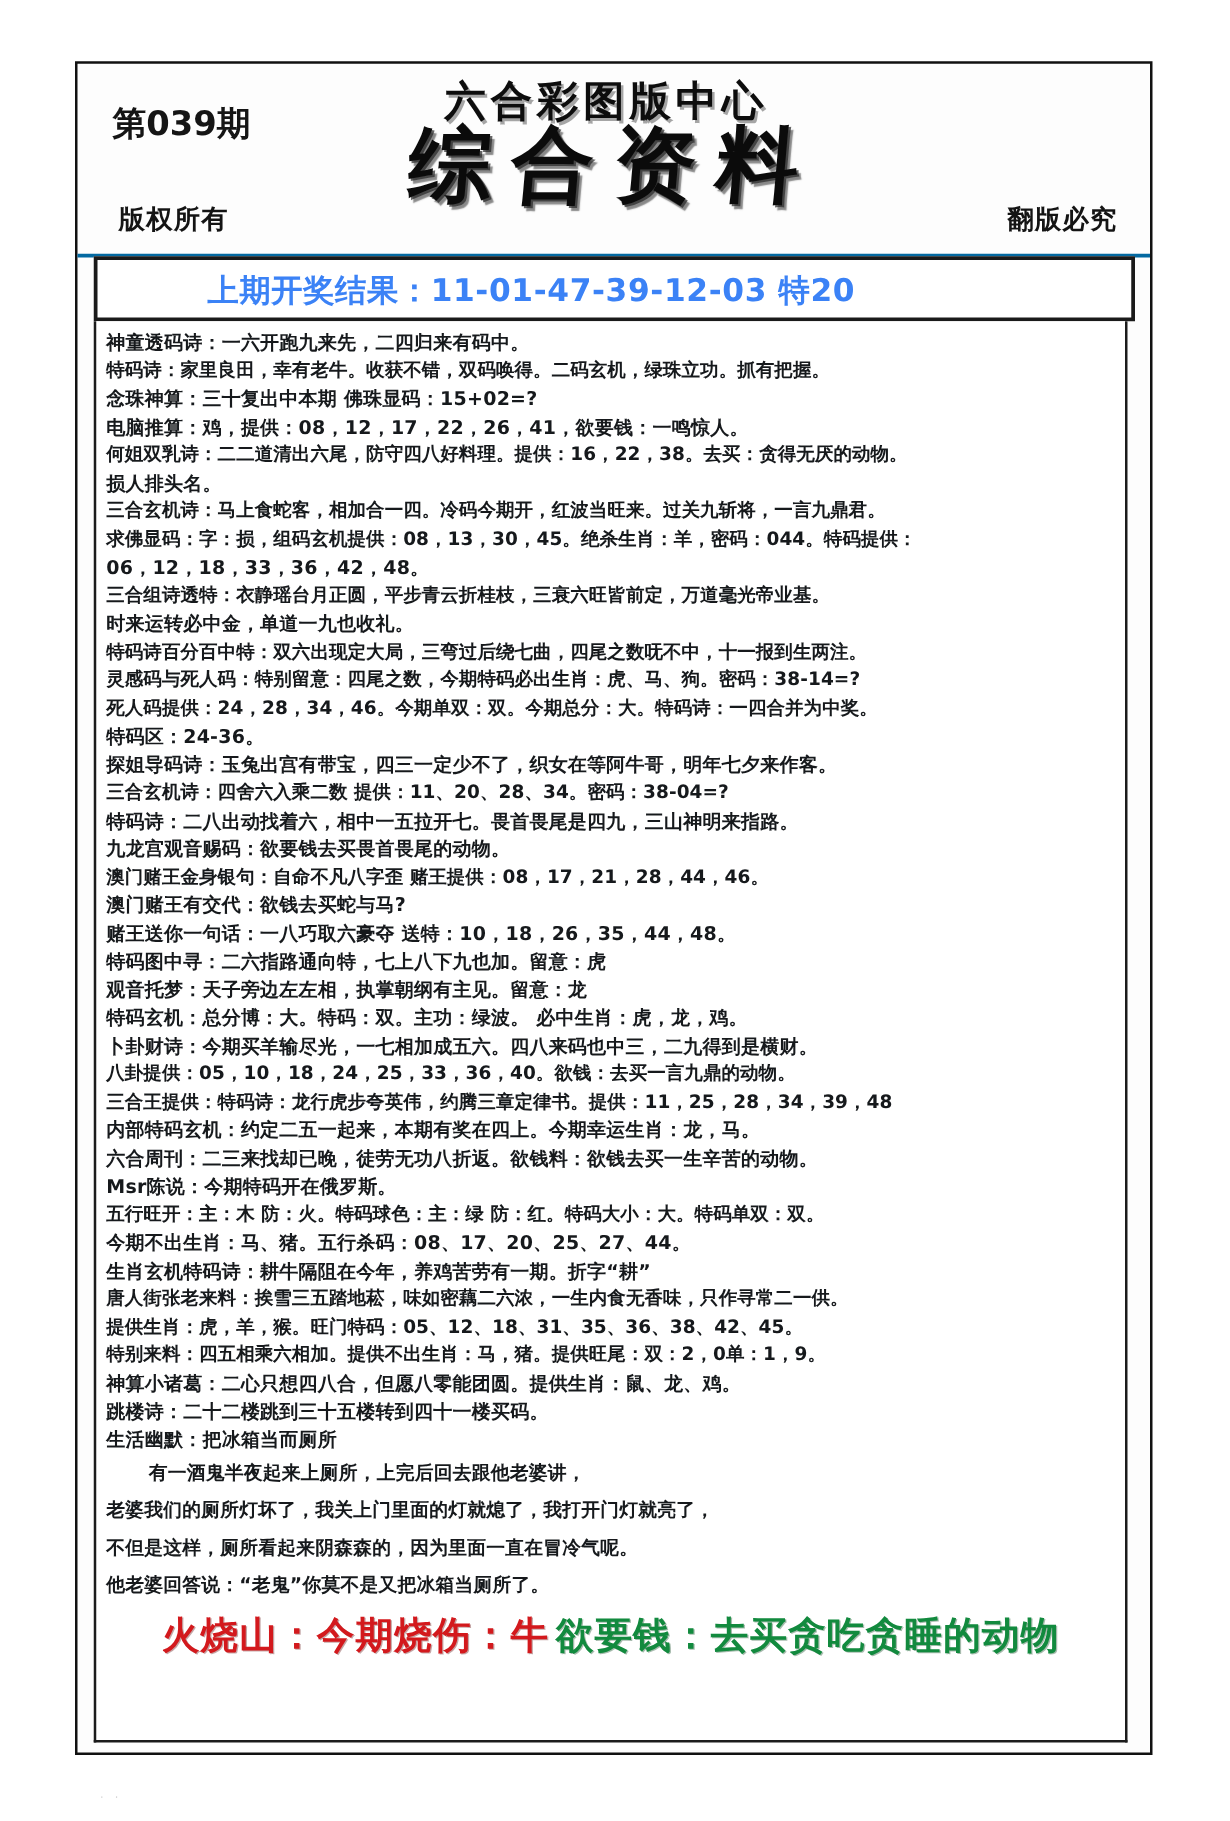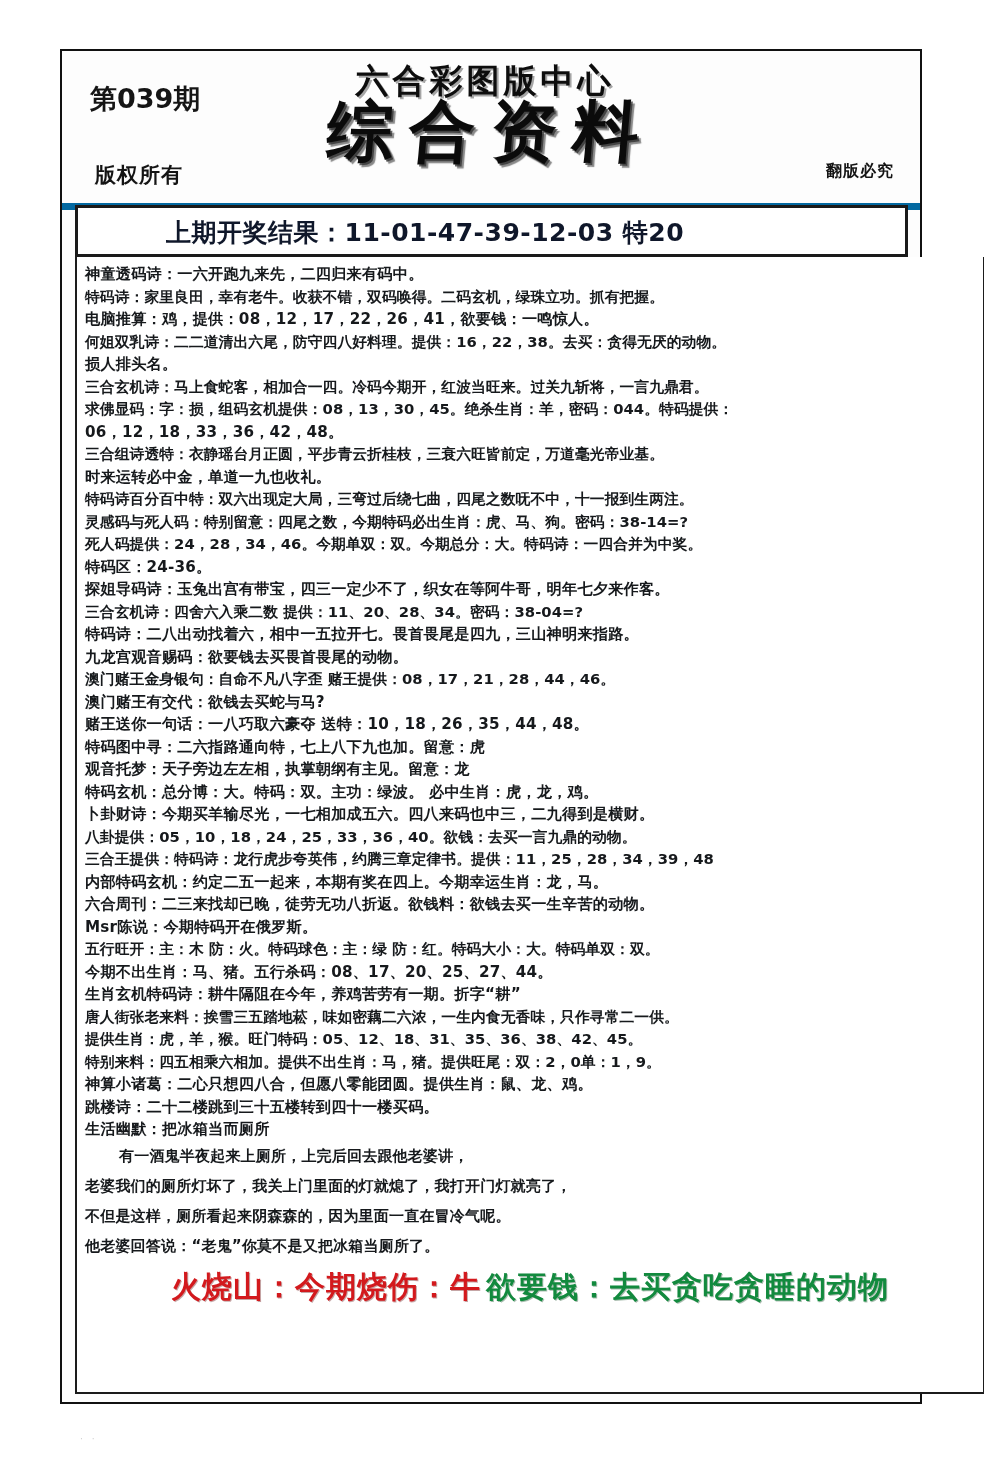--- a/index.html
+++ b/index.html
@@ -31,7 +31,7 @@
   .header {
     position: relative;
     height: 152px;
-    border-bottom: 7px solid #0369a1;
+    border-bottom: 3px solid #0369a1;
   }
 
   .issue-no {

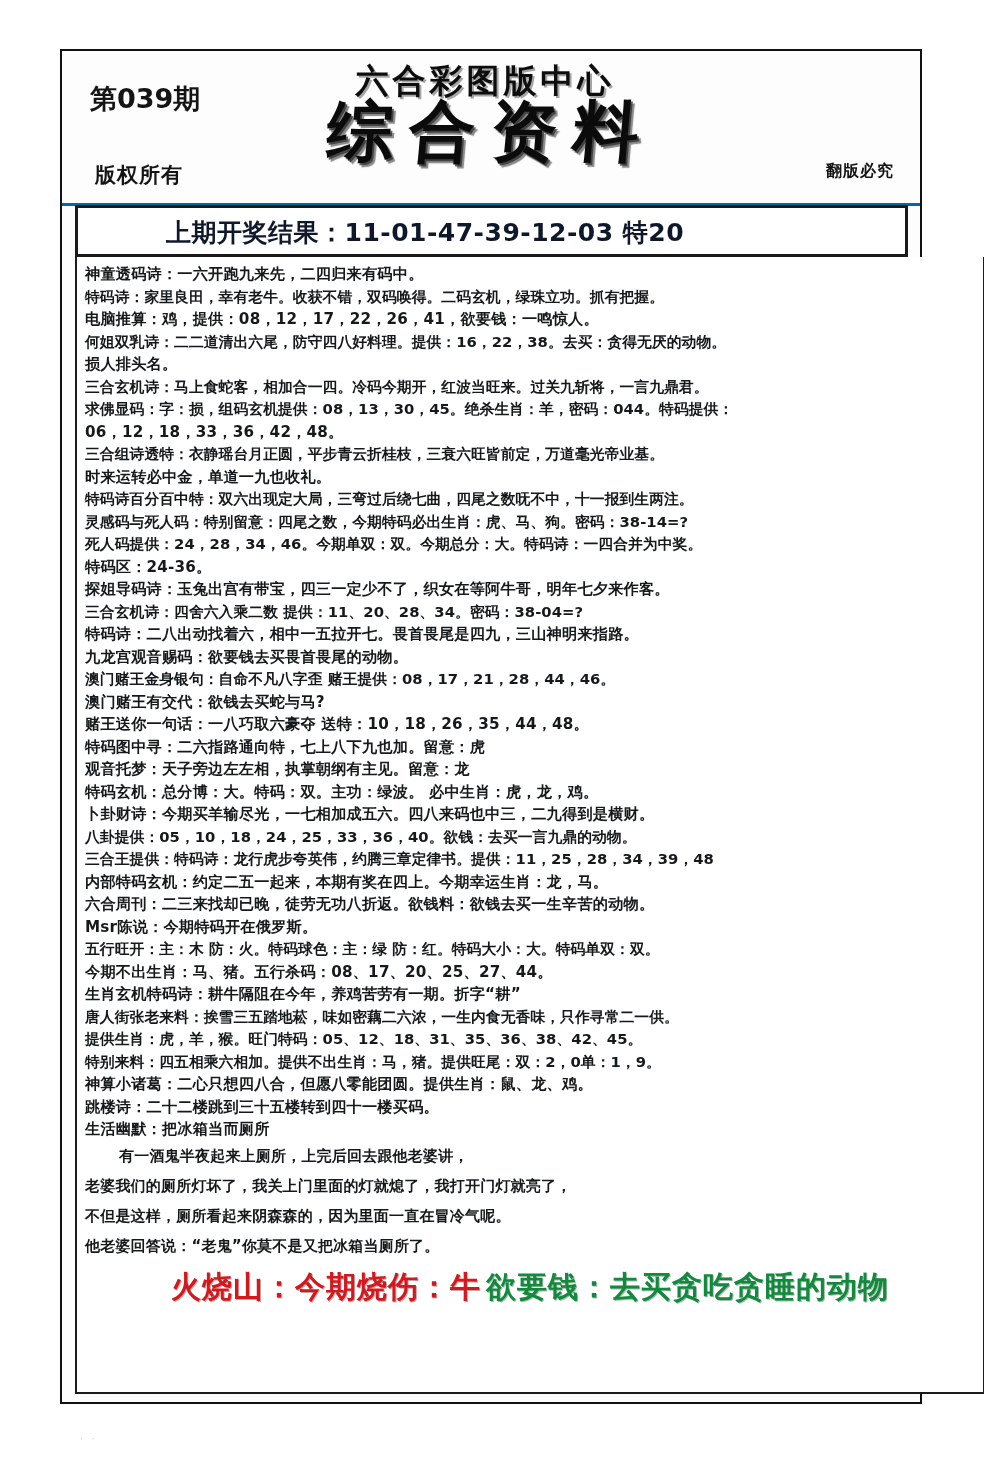--- a/index.html
+++ b/index.html
@@ -59,7 +59,7 @@
     position: absolute;
     right: 26px;
     top: 110px;
-    font-size: 16px;
+    font-size: 21px;
     font-weight: bold;
     color: #141414;
     letter-spacing: 1px;

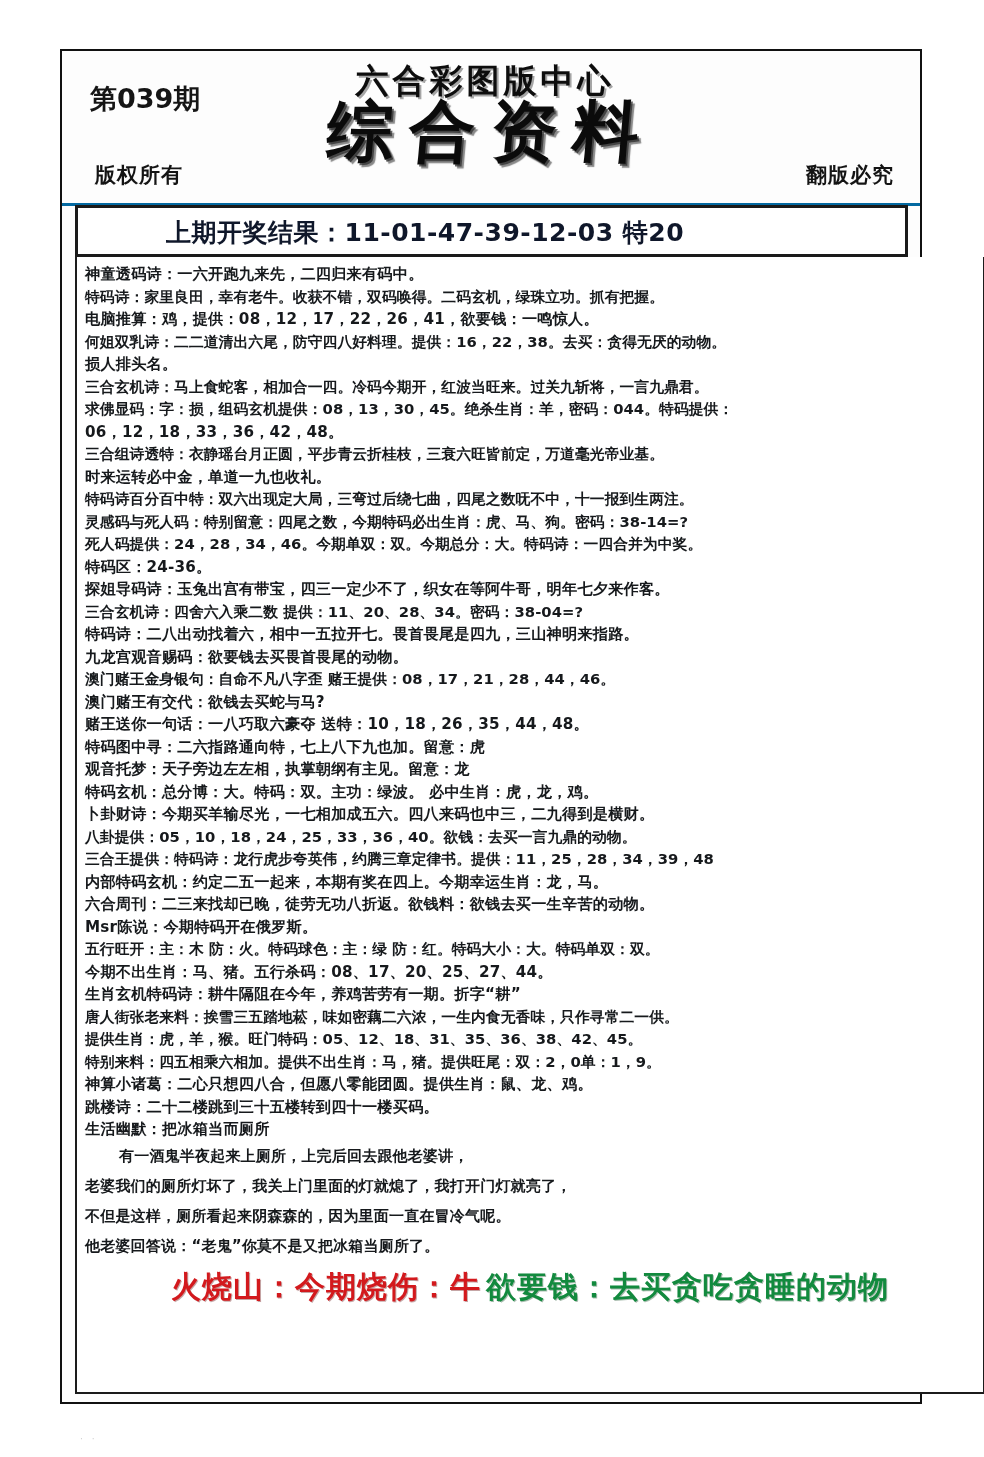--- a/index.html
+++ b/index.html
@@ -194,7 +194,7 @@
   </div>
 
   <div class="result-bar">
-    <div class="result-text" style="color: #0f172a; text-align: center;">上期开奖结果：11-01-47-39-12-03 特20</div>
+    <div class="result-text" style="color: #3b82f6; text-align: center;">上期开奖结果：11-01-47-39-12-03 特20</div>
   </div>
 
   <div class="body-wrap">

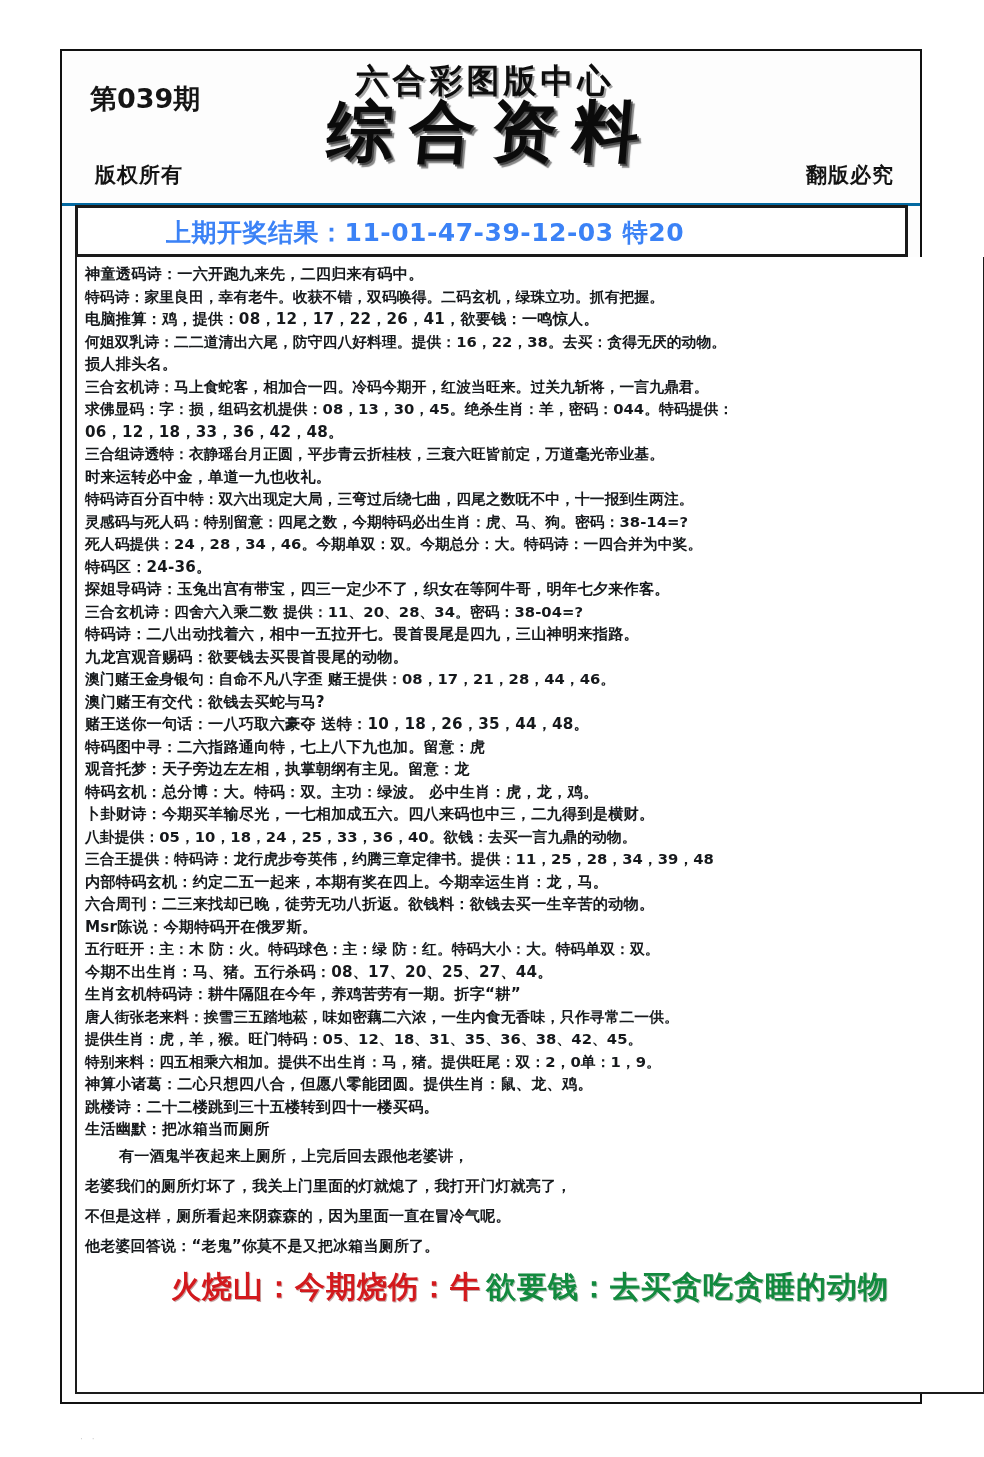--- a/index.html
+++ b/index.html
@@ -123,7 +123,7 @@
     position: absolute;
     left: 13px;
     top: 206px;
-    width: 910px;
+    width: 827px;
     bottom: 8px;
     border-left: 2px solid #1b1b1b;
     border-right: 2px solid #1b1b1b;

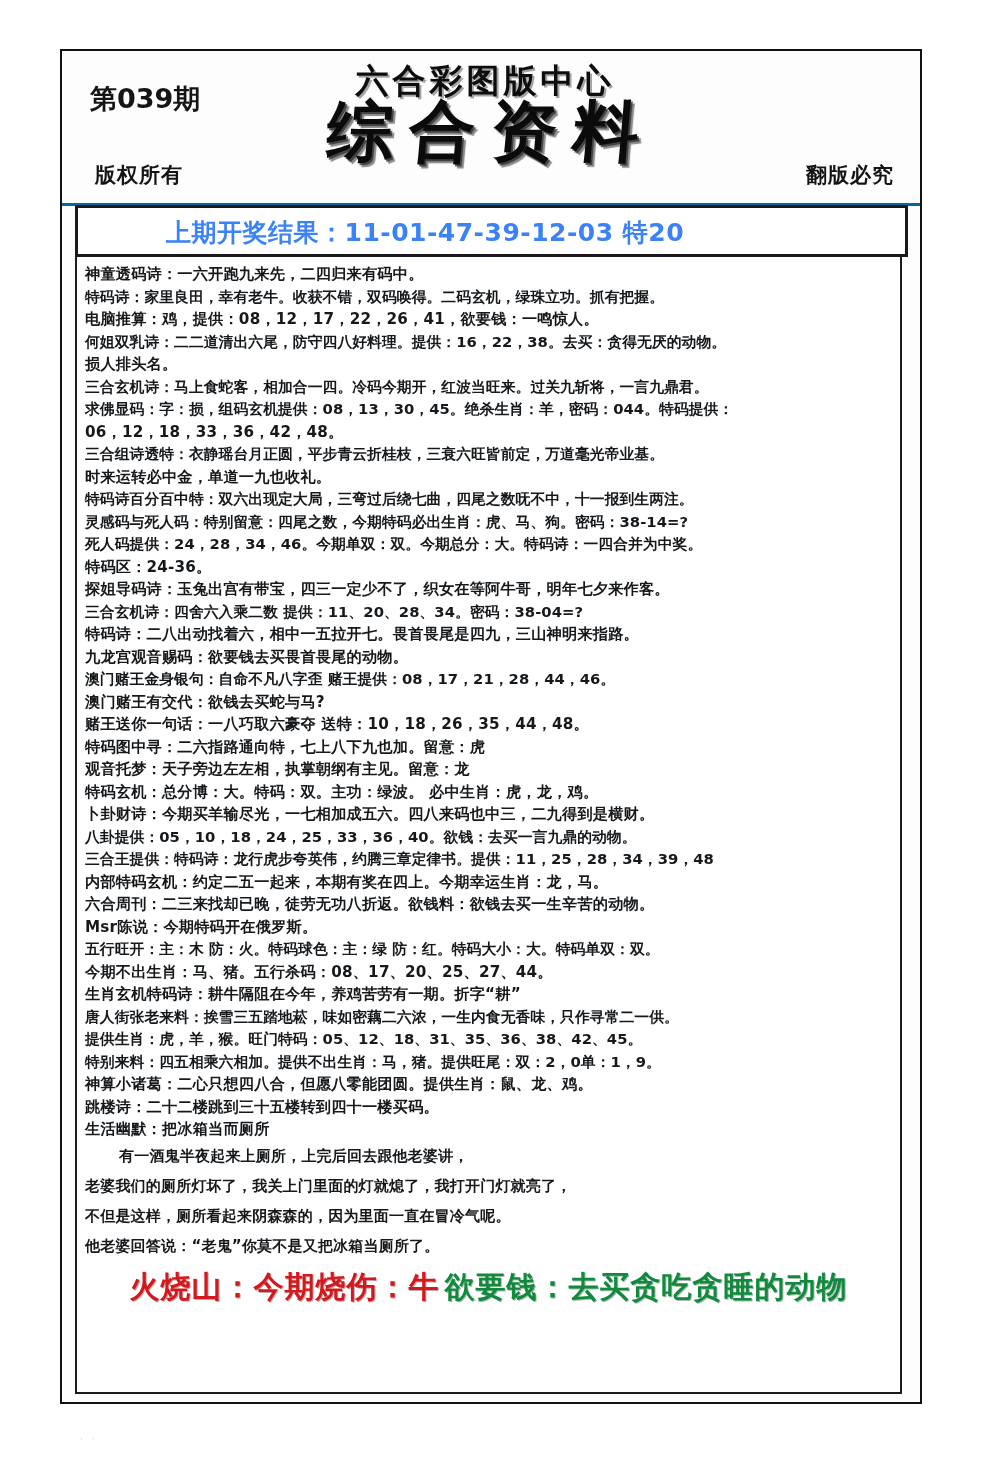--- a/index.html
+++ b/index.html
@@ -201,6 +201,7 @@
     <div id="lines-host">
         <div class="line">神童透码诗：一六开跑九来先，二四归来有码中。</div>
         <div class="line wide">特码诗：家里良田，幸有老牛。收获不错，双码唤得。二码玄机，绿珠立功。抓有把握。</div>
+        <div class="line">念珠神算：三十复出中本期  佛珠显码：15+02=?</div>
         <div class="line">电脑推算：鸡，提供：08，12，17，22，26，41，欲要钱：一鸣惊人。</div>
         <div class="line wide">何姐双乳诗：二二道清出六尾，防守四八好料理。提供：16，22，38。去买：贪得无厌的动物。</div>
         <div class="line">损人排头名。</div>

